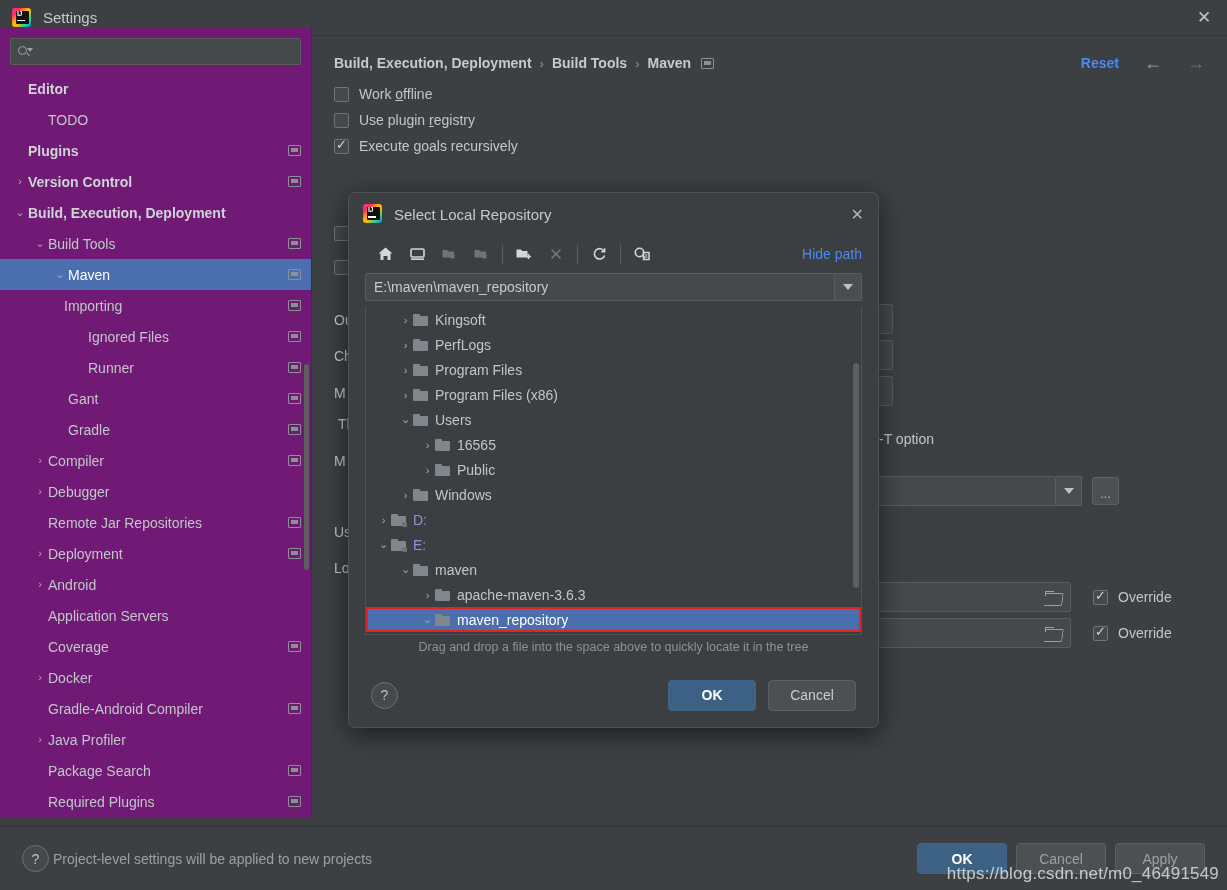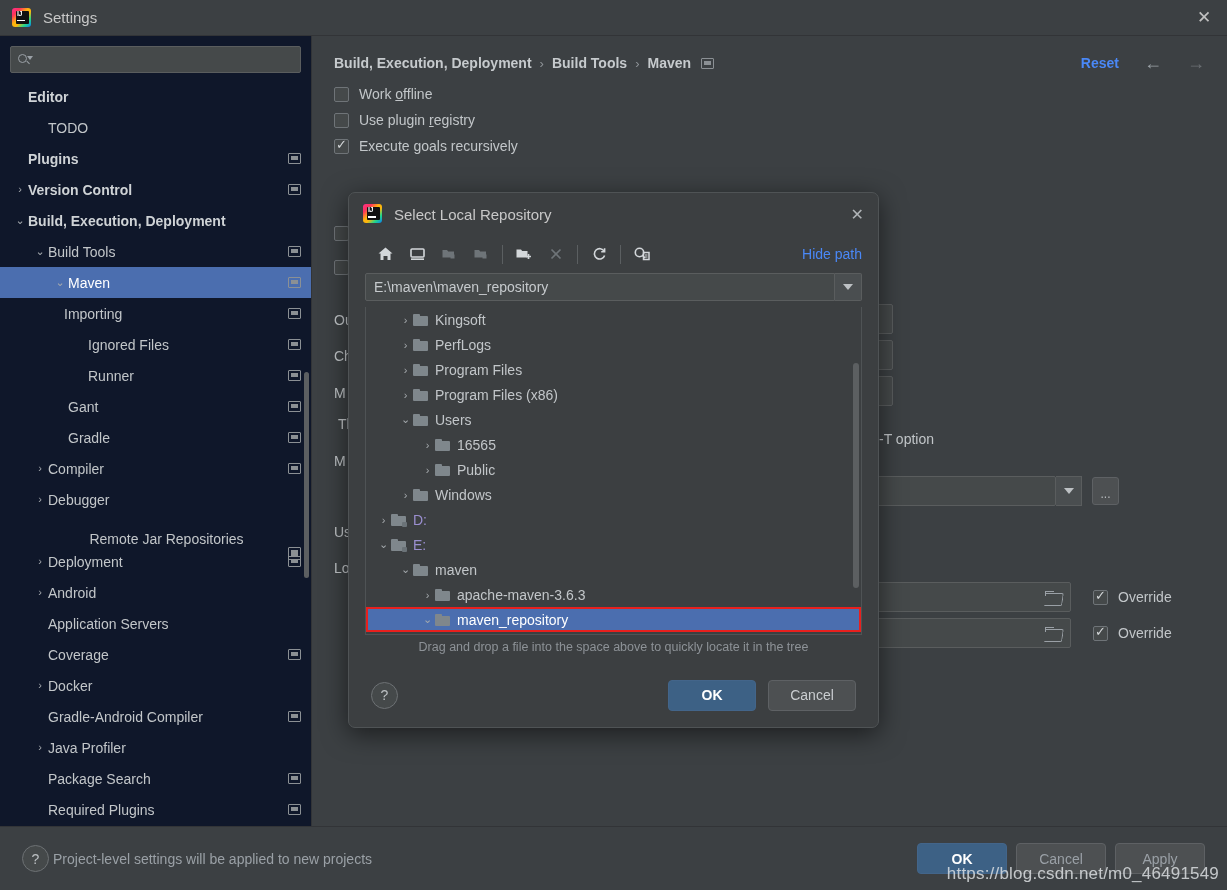--- a/index.html
+++ b/index.html
@@ -51,8 +51,8 @@
 
   
   .sidebar {
-    position: absolute; left: 0; top: 36px; width: 312px; height: 790px;
-    background: #0f172a; border-right: 1px solid #323437;
+    position: absolute; left: 0; top: 28px; width: 312px; height: 790px;
+    background: #701a75; border-right: 1px solid #323437;
   }
   .search-wrap { padding: 10px 10px 0 10px; }
   .search-box {

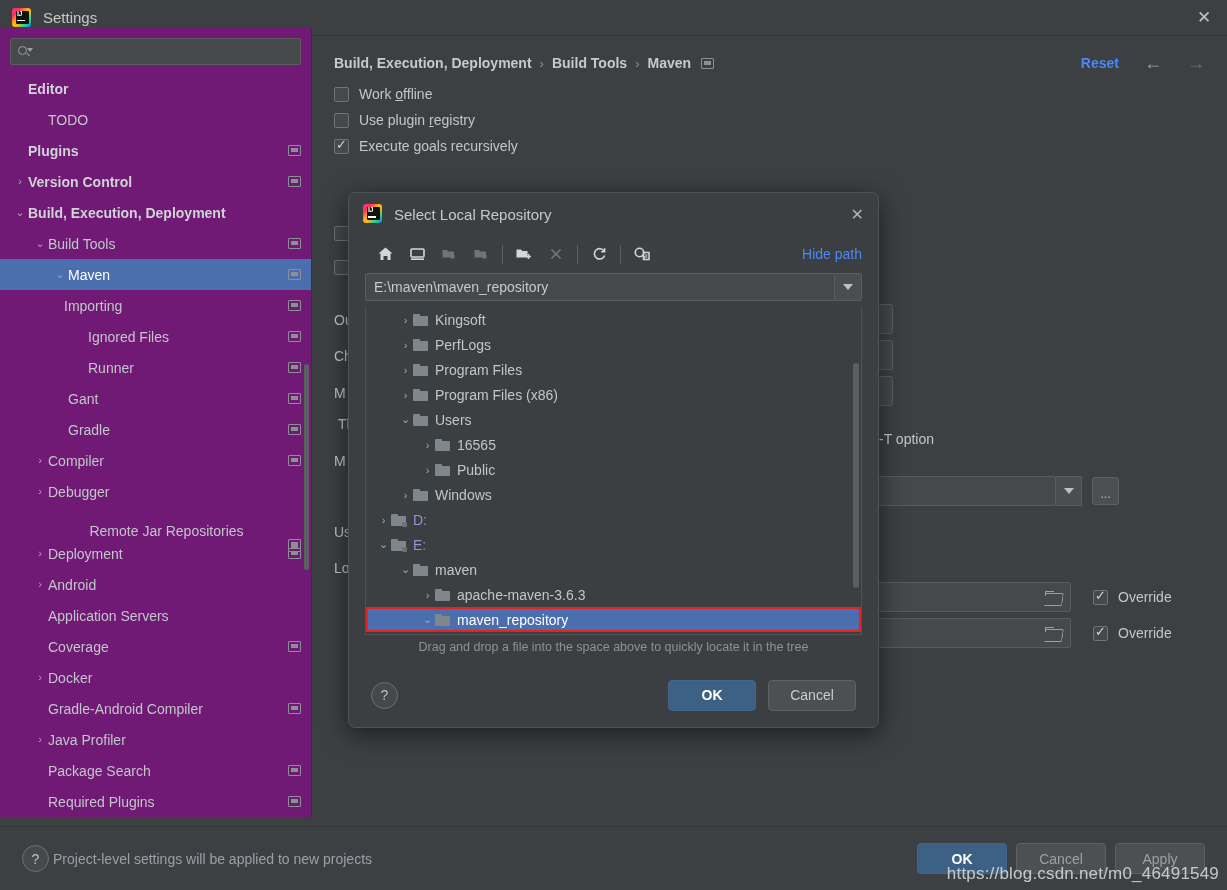--- a/index.html
+++ b/index.html
@@ -382,7 +382,7 @@
           <span class="arrow">›</span>
           <span class="lbl">Debugger</span>
         </div>
-        <div class="tnode" style="padding-left: 32px; flex-direction: column;">
+        <div class="tnode" style="padding-left: 32px;">
           <span class="arrow"></span>
           <span class="lbl">Remote Jar Repositories</span>
           <span class="badge"></span>

